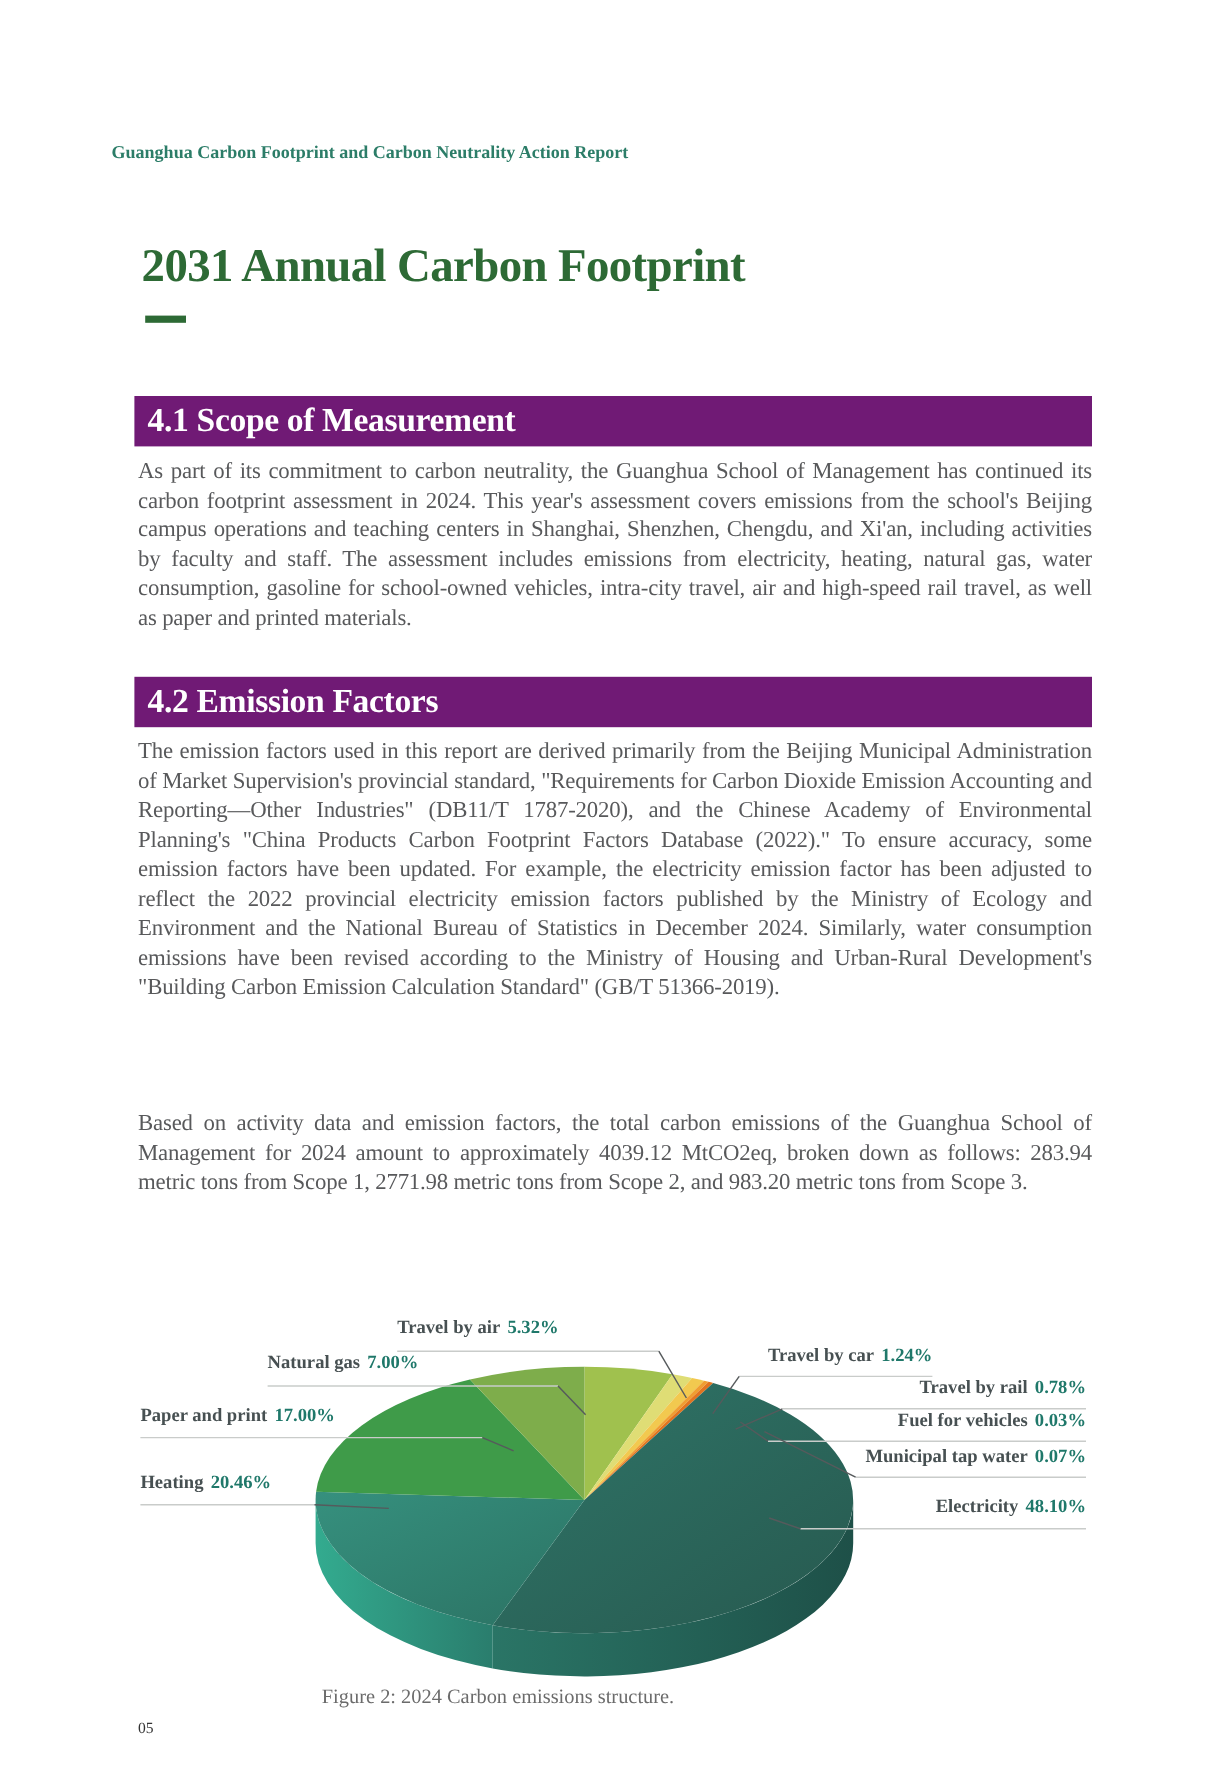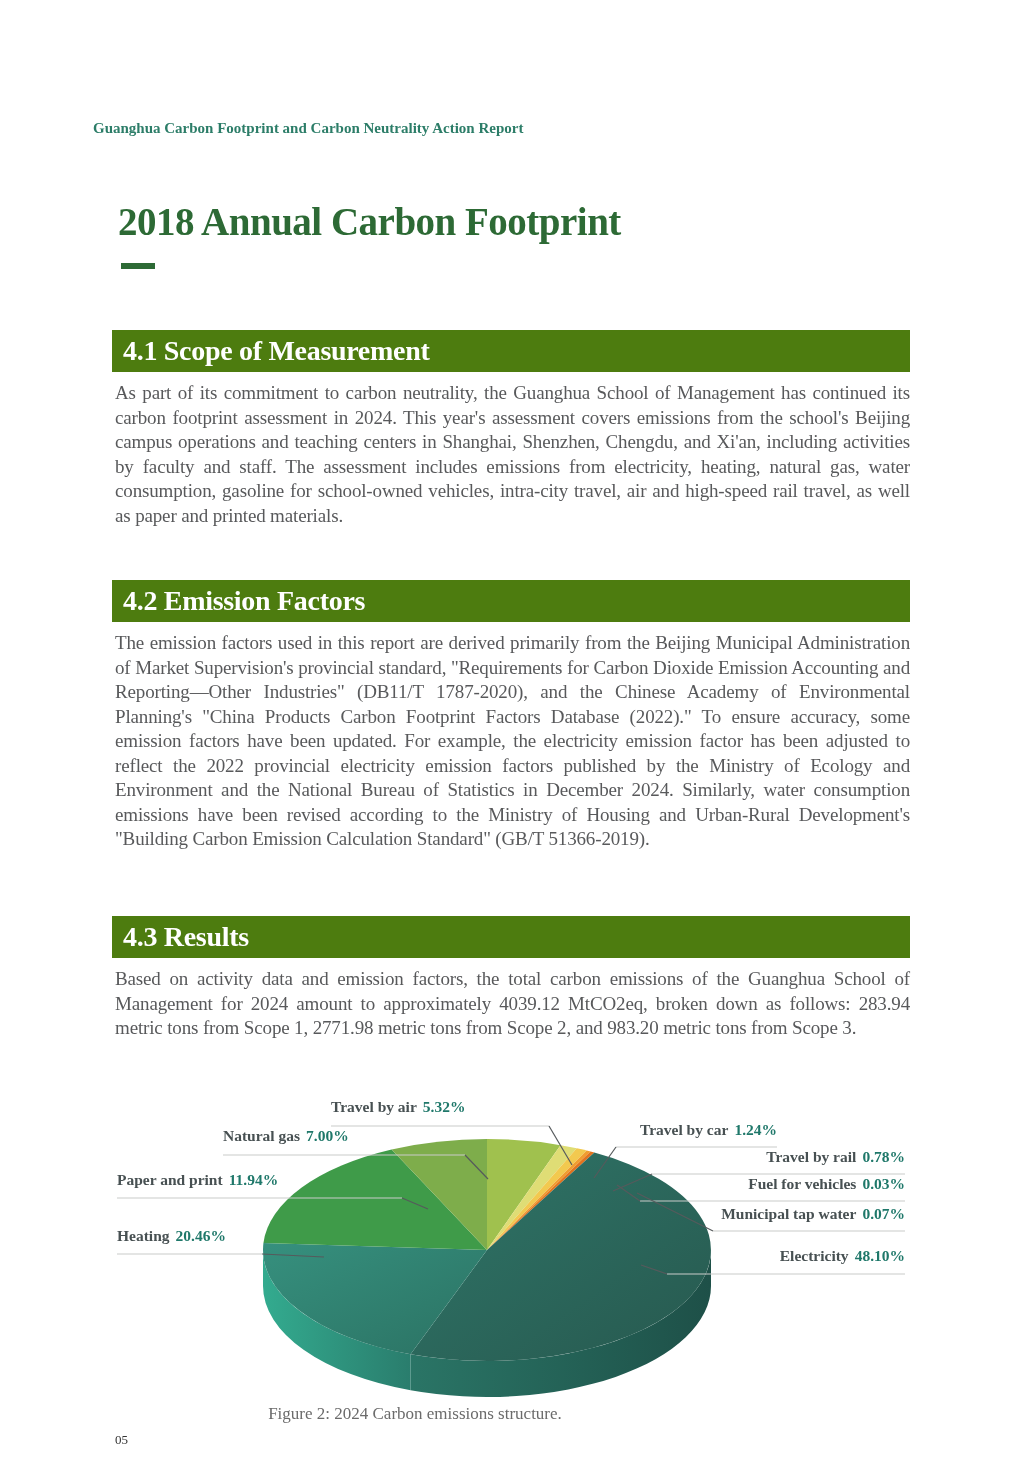--- a/index.html
+++ b/index.html
@@ -50,7 +50,7 @@
 
   <div class="doc-header">Guanghua Carbon Footprint and Carbon Neutrality Action Report</div>
 
-  <h1 class="title">2018 Annual Carbon Footprint</h1>
+  <h1 class="title">2031 Annual Carbon Footprint</h1>
   <div class="title-dash"></div>
 
   <div class="section" id="sec1">

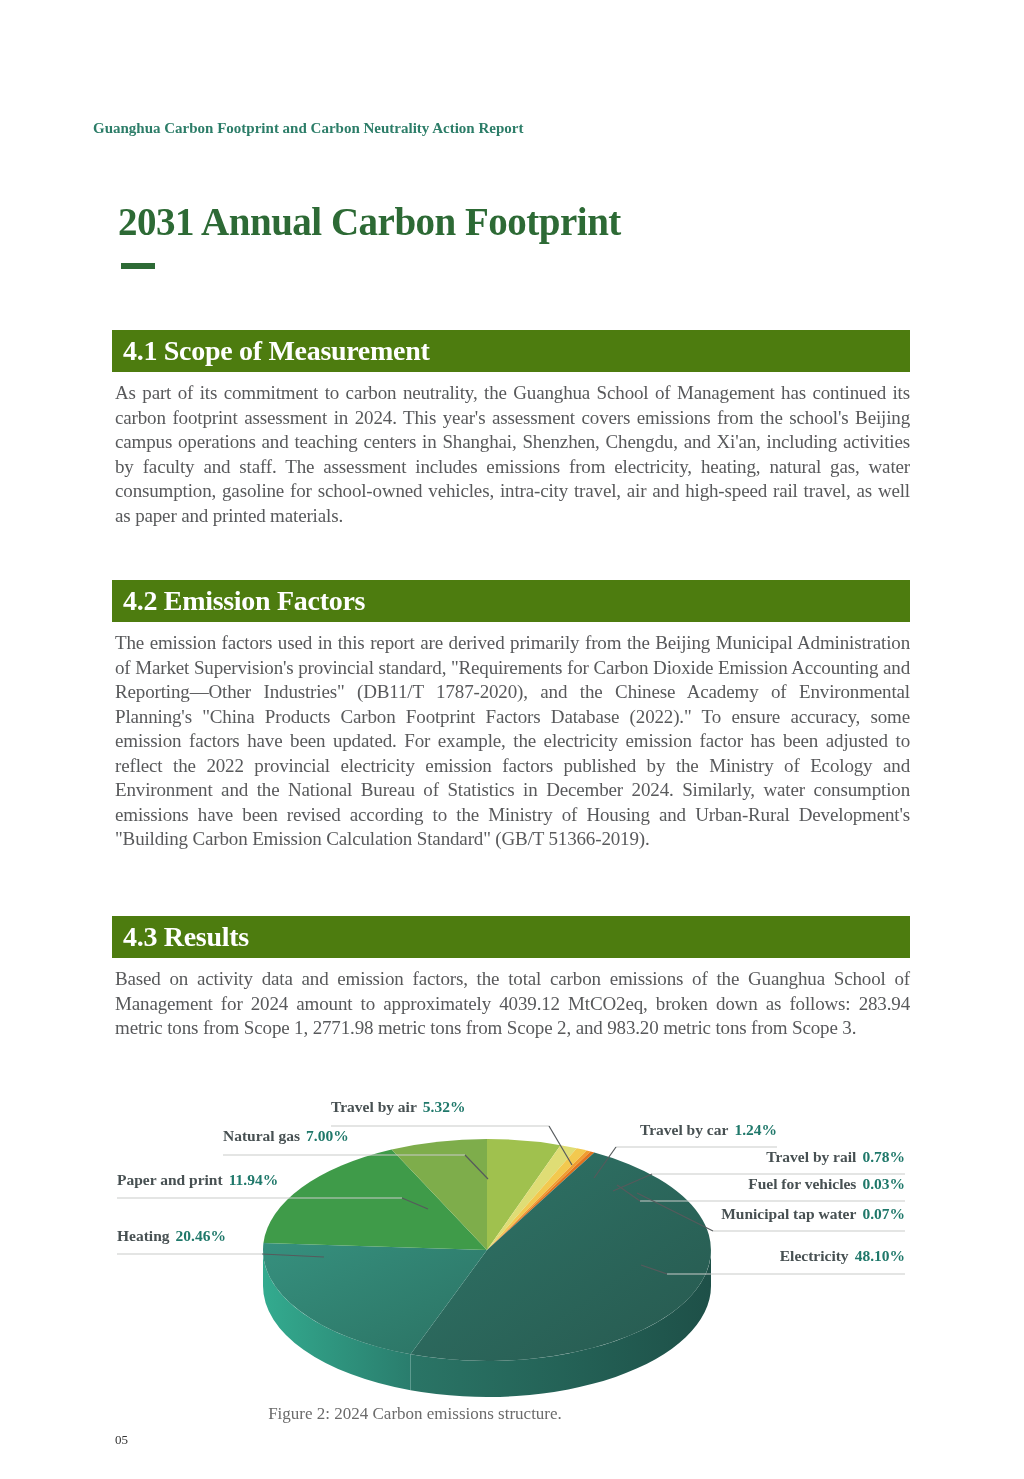--- a/index.html
+++ b/index.html
@@ -21,7 +21,7 @@
   .section{ position:absolute; left:112px; width:798px; }
   .sec-bar{
     height:42px; line-height:42px; padding-left:11px; box-sizing:border-box;
-    background:#4d7c0f; color:#ffffff; font-size:28px; font-weight:bold; letter-spacing:-0.3px;
+    background:#701a75; color:#ffffff; font-size:28px; font-weight:bold; letter-spacing:-0.3px;
   }
   .body{
     margin:9px 0 0 3px; width:795px;

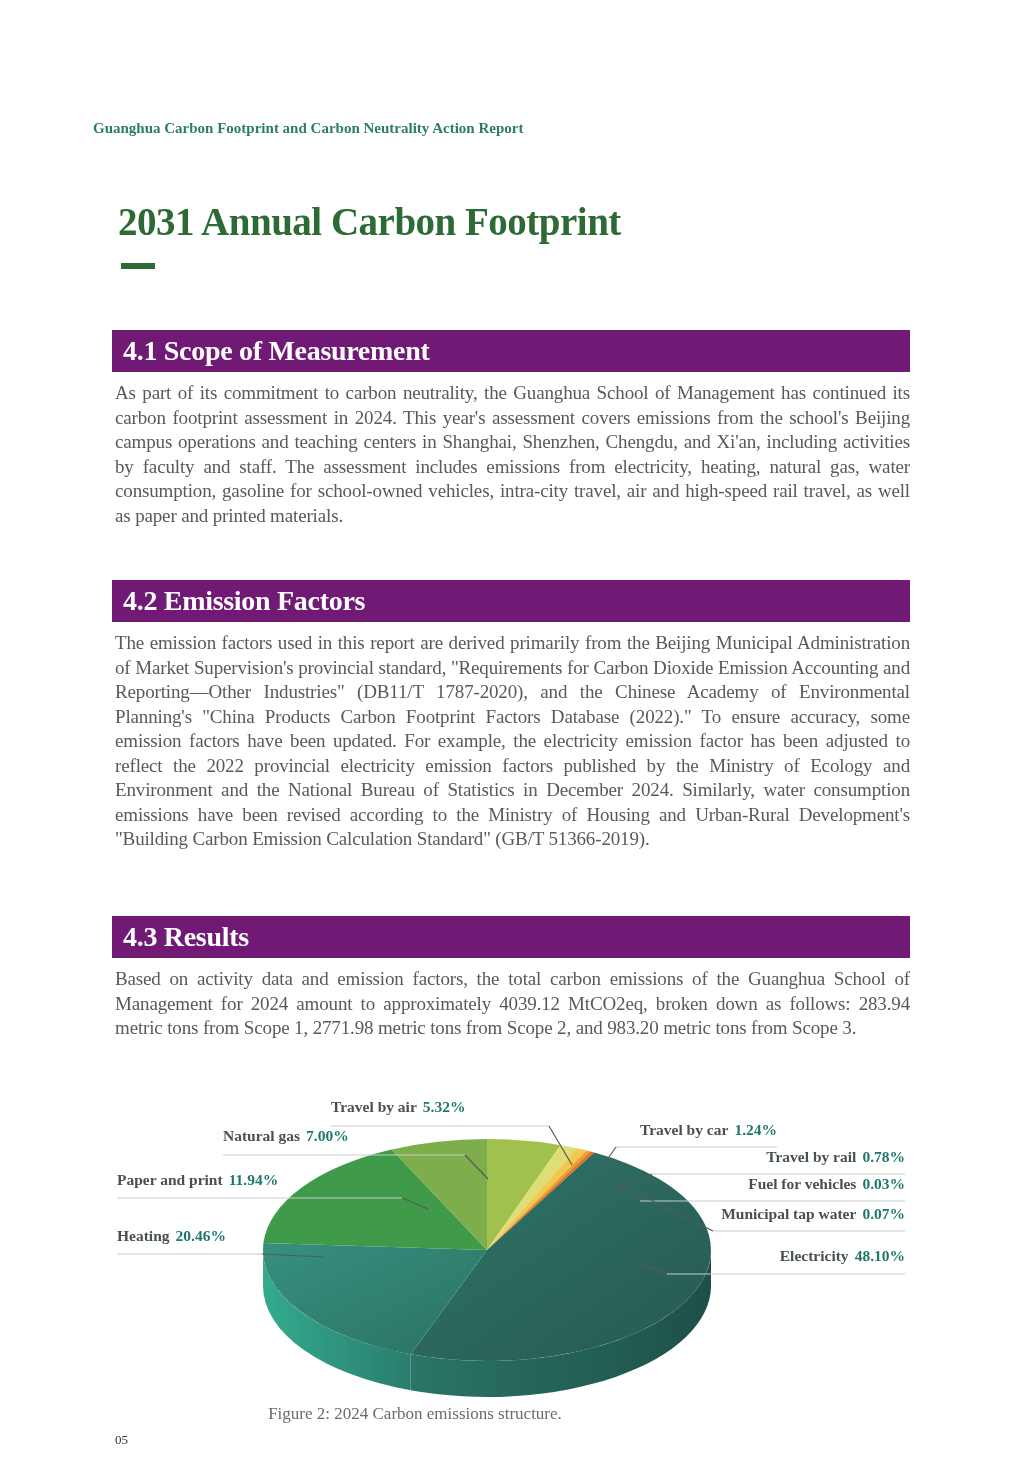--- a/index.html
+++ b/index.html
@@ -29,7 +29,7 @@
     text-align:justify; letter-spacing:-0.15px;
   }
   #sec1{ top:294px; }
-  #sec2{ top:544px; }
+  #sec2{ top:528px; }
   #sec3{ top:880px; }
   .chart-svg{ position:absolute; left:0; top:0; width:1024px; height:1479px; }
   .plabel{ position:absolute; font-size:15.5px; white-space:nowrap; }

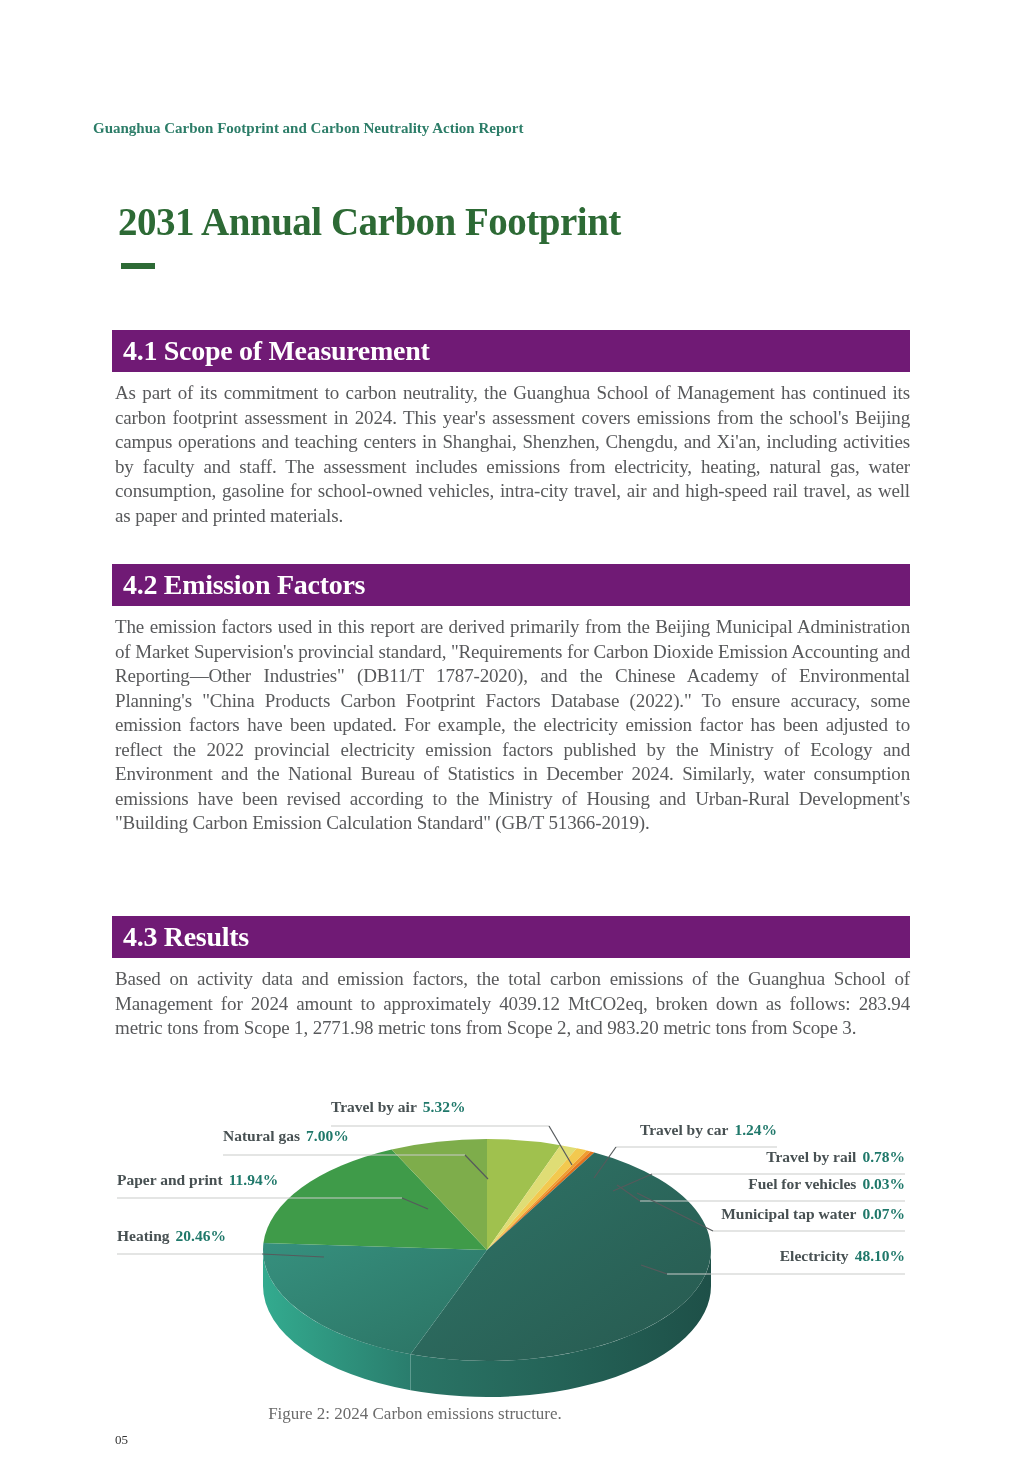--- a/index.html
+++ b/index.html
@@ -64,7 +64,6 @@
   </div>
 
   <div class="section" id="sec3">
-    <div class="sec-bar">4.3 Results</div>
     <p class="body">Based on activity data and emission factors, the total carbon emissions of the Guanghua School of Management for 2024 amount to approximately 4039.12 MtCO2eq, broken down as follows: 283.94 metric tons from Scope 1, 2771.98 metric tons from Scope 2, and 983.20 metric tons from Scope 3.</p>
   </div>
 

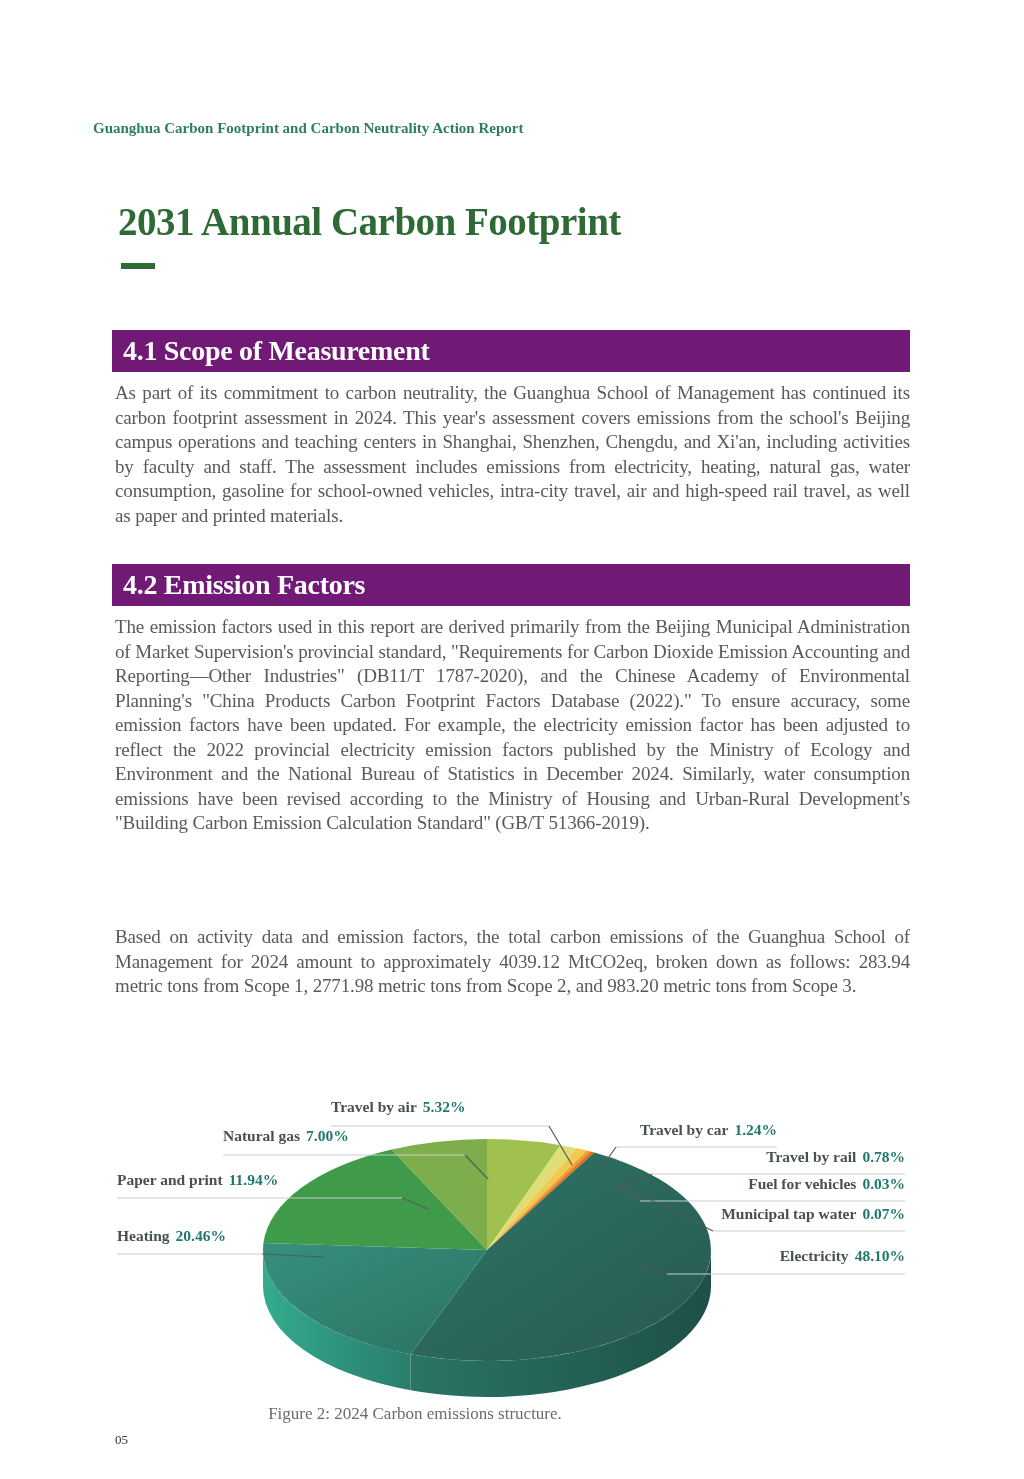--- a/index.html
+++ b/index.html
@@ -125,7 +125,7 @@
       <div class="plabel" style="top: 1169px; right: 119px;"><span class="lname">Municipal tap water</span><span class="lpct">0.07%</span></div>
       <div class="plabel" style="top: 1211px; right: 119px;"><span class="lname">Electricity</span><span class="lpct">48.10%</span></div>
       <div class="plabel" style="top: 1191px; left: 117px;"><span class="lname">Heating</span><span class="lpct">20.46%</span></div>
-      <div class="plabel" style="top: 1135px; left: 117px;"><span class="lname">Paper and print</span><span class="lpct">11.94%</span></div>
+      <div class="plabel" style="top: 1135px; left: 117px;"><span class="lname">Paper and print</span><span class="lpct">17.00%</span></div>
       <div class="plabel" style="top: 1091px; left: 223px;"><span class="lname">Natural gas</span><span class="lpct">7.00%</span></div>
     </div>
 

